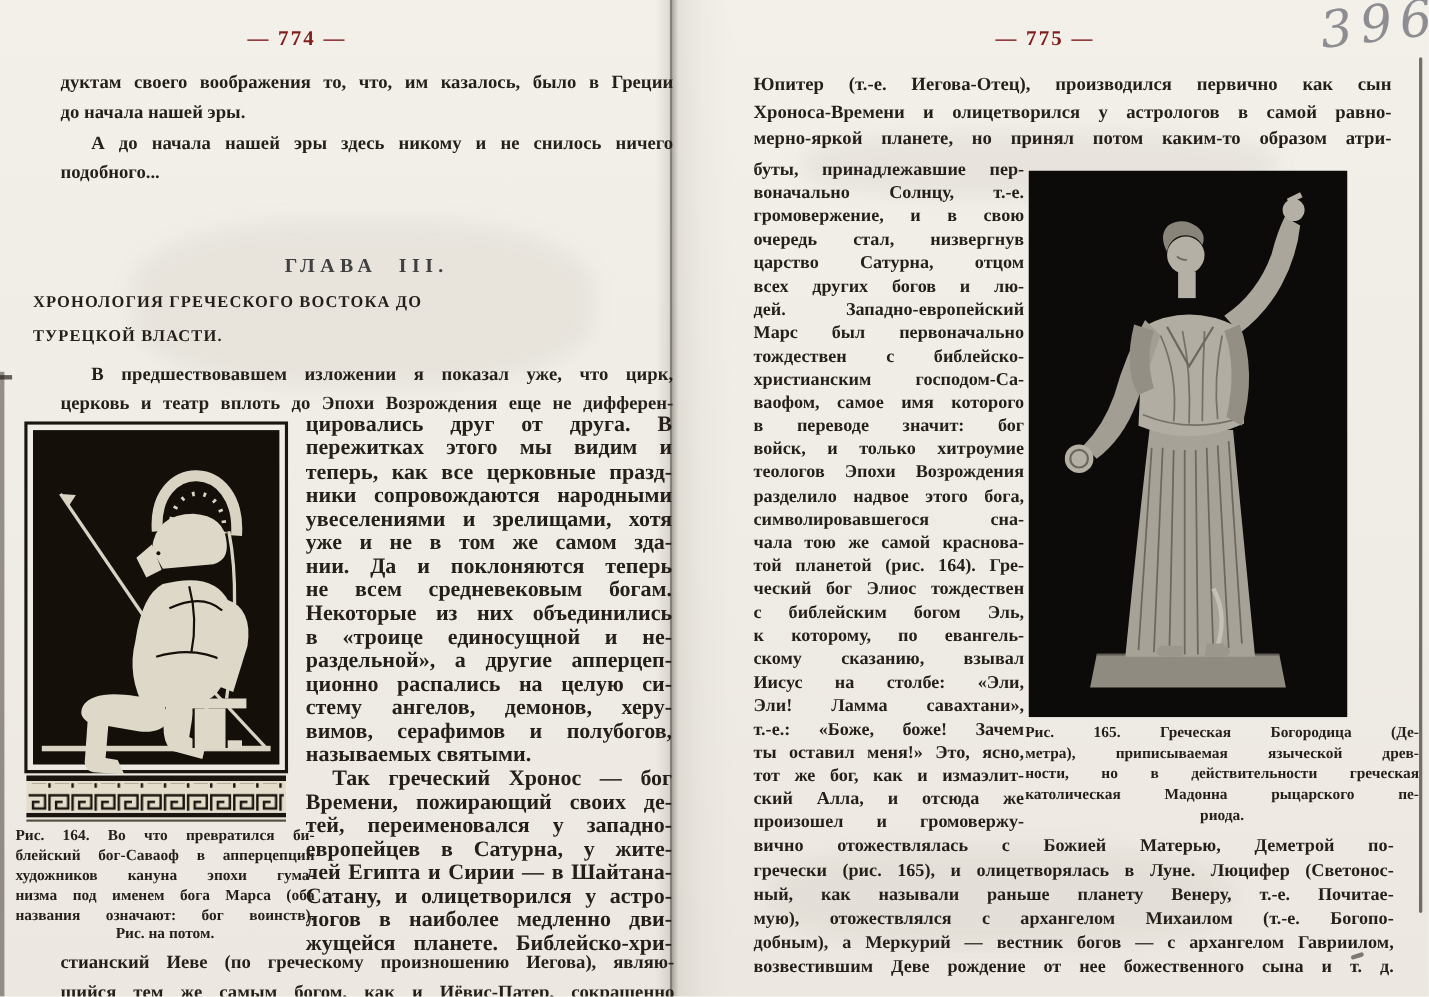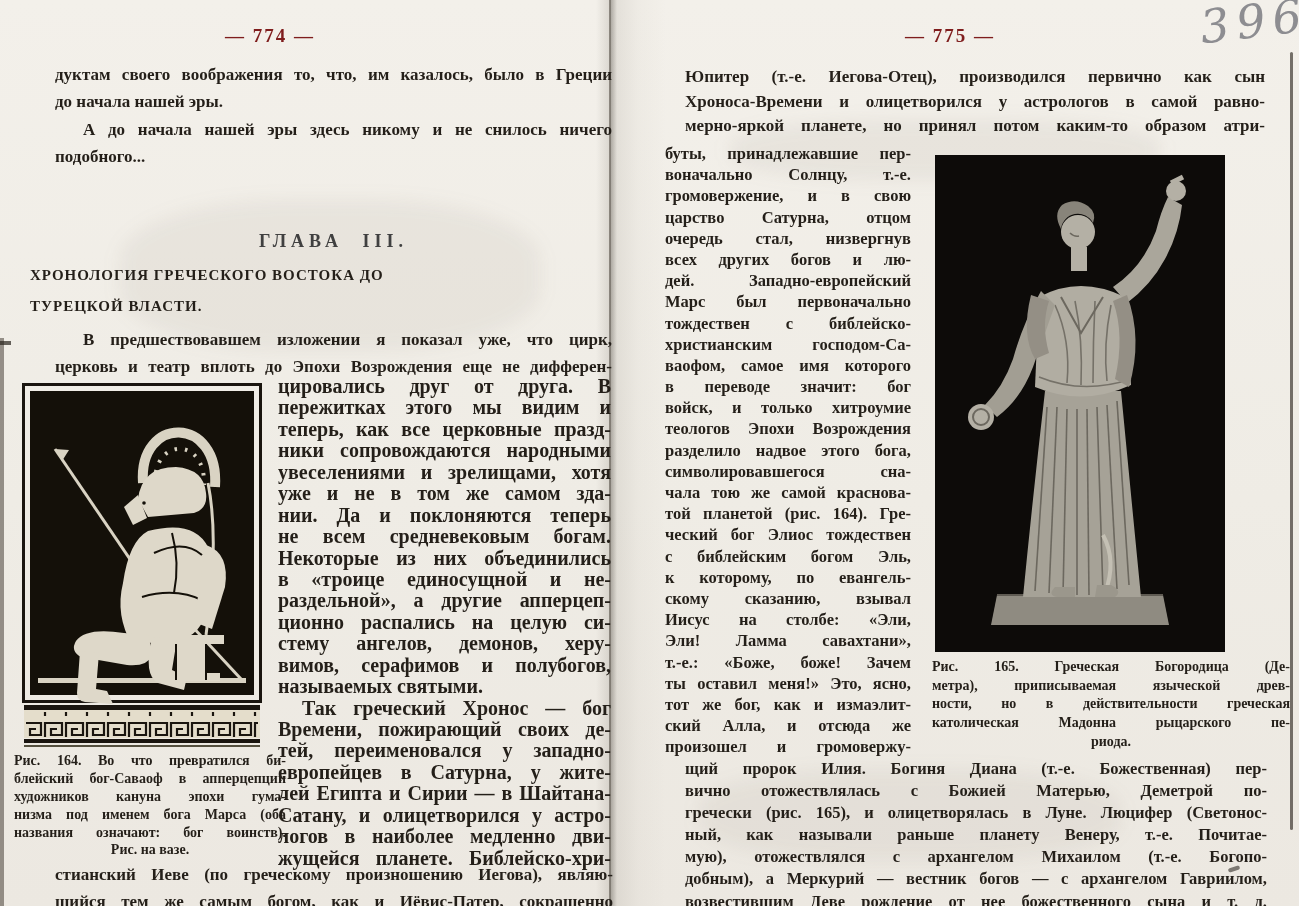--- a/index.html
+++ b/index.html
@@ -42,7 +42,7 @@
   #p775-intro{left:685px;top:66px;width:580px;}
   #p775-intro .line{height:24.6px;font-size:17px;line-height:21px;}
 
-  #p775-col{left:665px;top:144px;width:246px;}
+  #p775-col{left:685px;top:144px;width:246px;}
   #p775-col .line{height:21.2px;font-size:16.5px;line-height:19px;}
 
   #cap165{left:932px;top:659px;width:358px;}

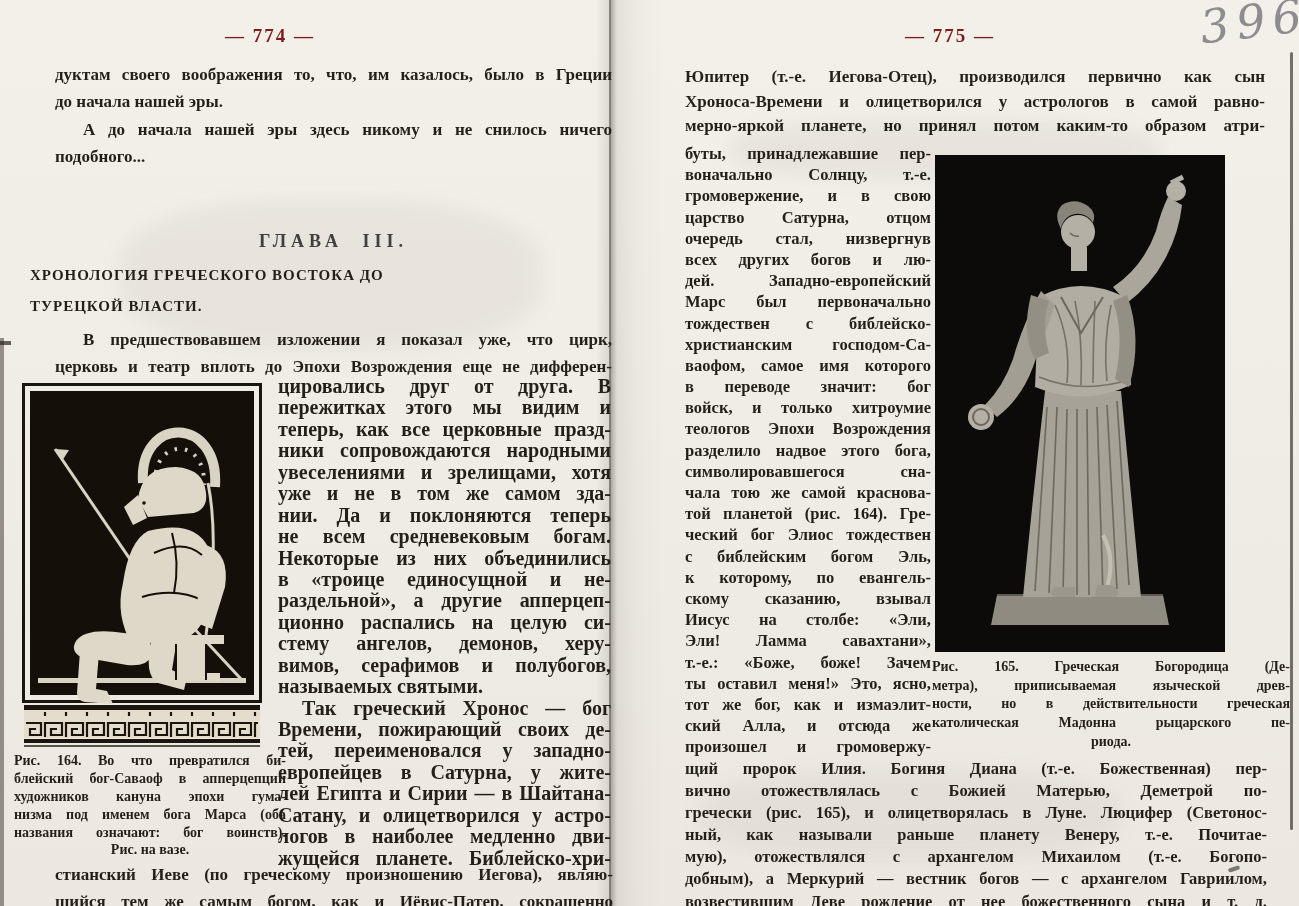--- a/index.html
+++ b/index.html
@@ -198,8 +198,8 @@
   <div class="line j">буты, принадлежавшие пер-</div>
   <div class="line j">воначально Солнцу, т.-е.</div>
   <div class="line j">громовержение, и в свою</div>
+  <div class="line j">очередь стал, низвергнув</div>
   <div class="line j">царство Сатурна, отцом</div>
-  <div class="line j">очередь стал, низвергнув</div>
   <div class="line j">всех других богов и лю-</div>
   <div class="line j">дей. Западно-европейский</div>
   <div class="line j">Марс был первоначально</div>

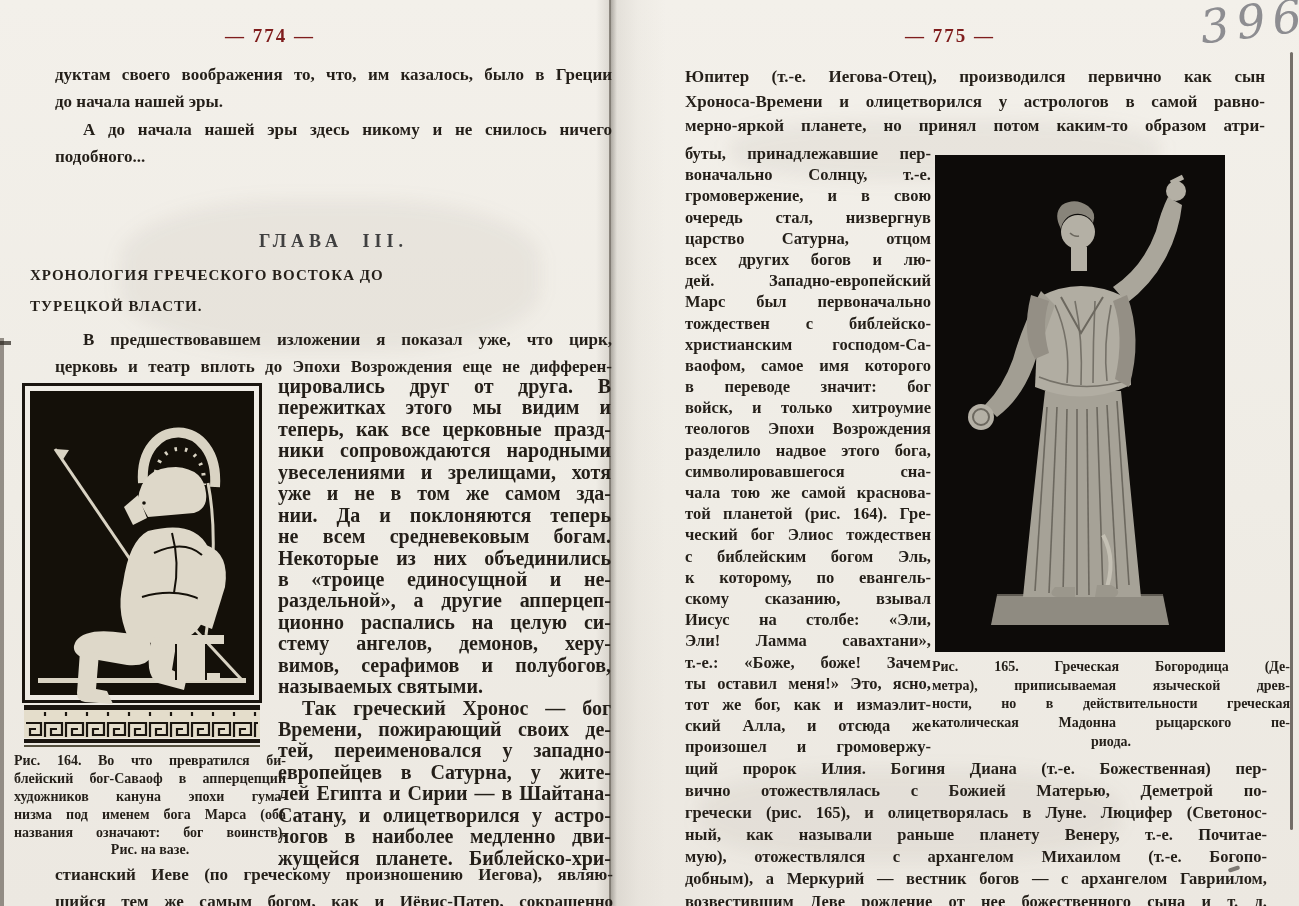--- a/index.html
+++ b/index.html
@@ -285,7 +285,6 @@
 </div>
 
 <div class="abs" id="p775-bottom">
-  <div class="line j">щий пророк Илия. Богиня Диана (т.-е. Божественная) пер-</div>
   <div class="line j">вично отожествлялась с Божией Матерью, Деметрой по-</div>
   <div class="line j">гречески (рис. 165), и олицетворялась в Луне. Люцифер (Светонос-</div>
   <div class="line j">ный, как называли раньше планету Венеру, т.-е. Почитае-</div>

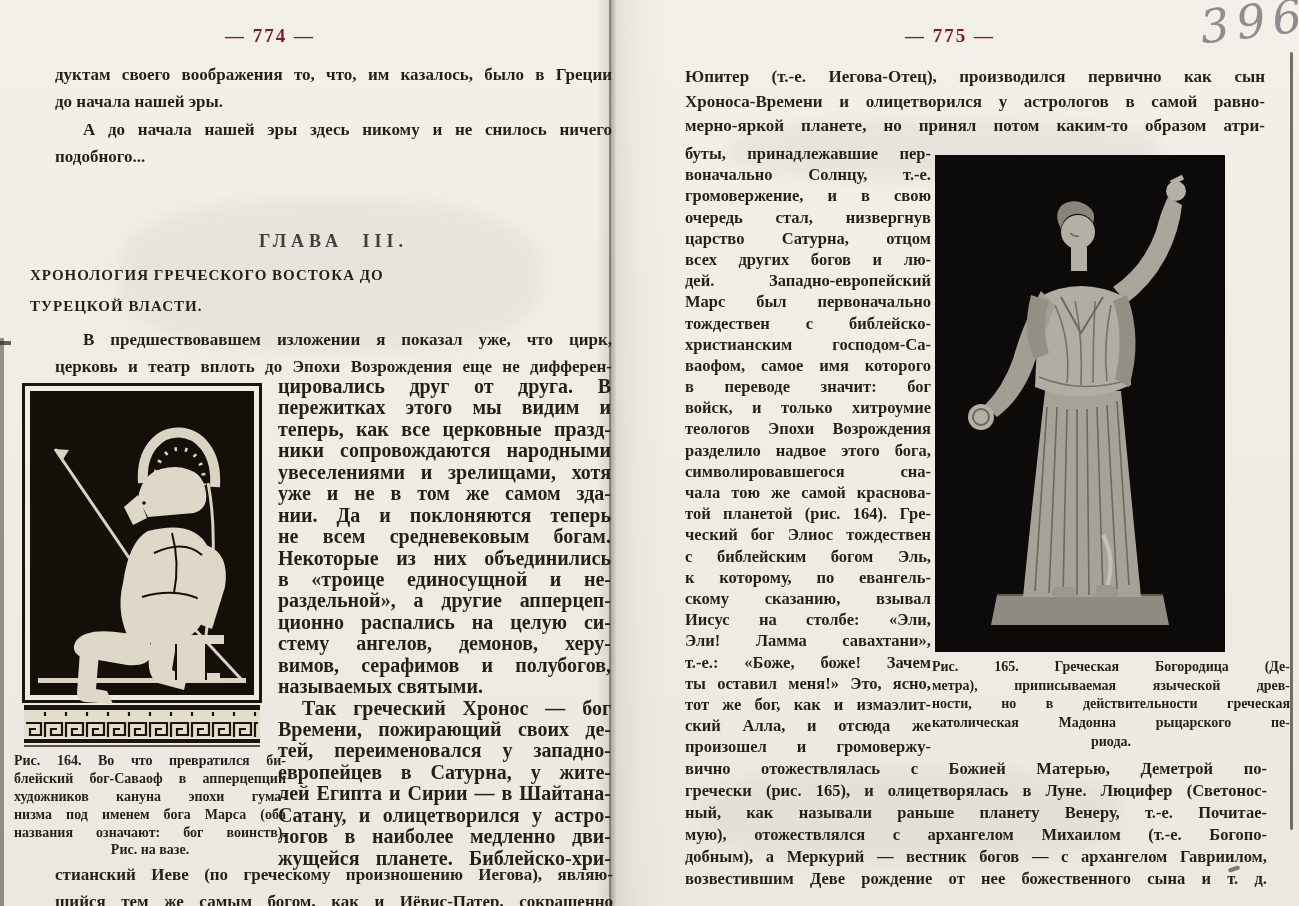--- a/index.html
+++ b/index.html
@@ -177,7 +177,7 @@
   <div class="line j">художников кануна эпохи гума-</div>
   <div class="line j">низма под именем бога Марса (оба</div>
   <div class="line j">названия означают: бог воинств).</div>
-  <div class="line c">Рис. на вазе.</div>
+  <div class="line c">Рис. на потом.</div>
 </div>
 
 <div class="abs" id="p774-bottom">

